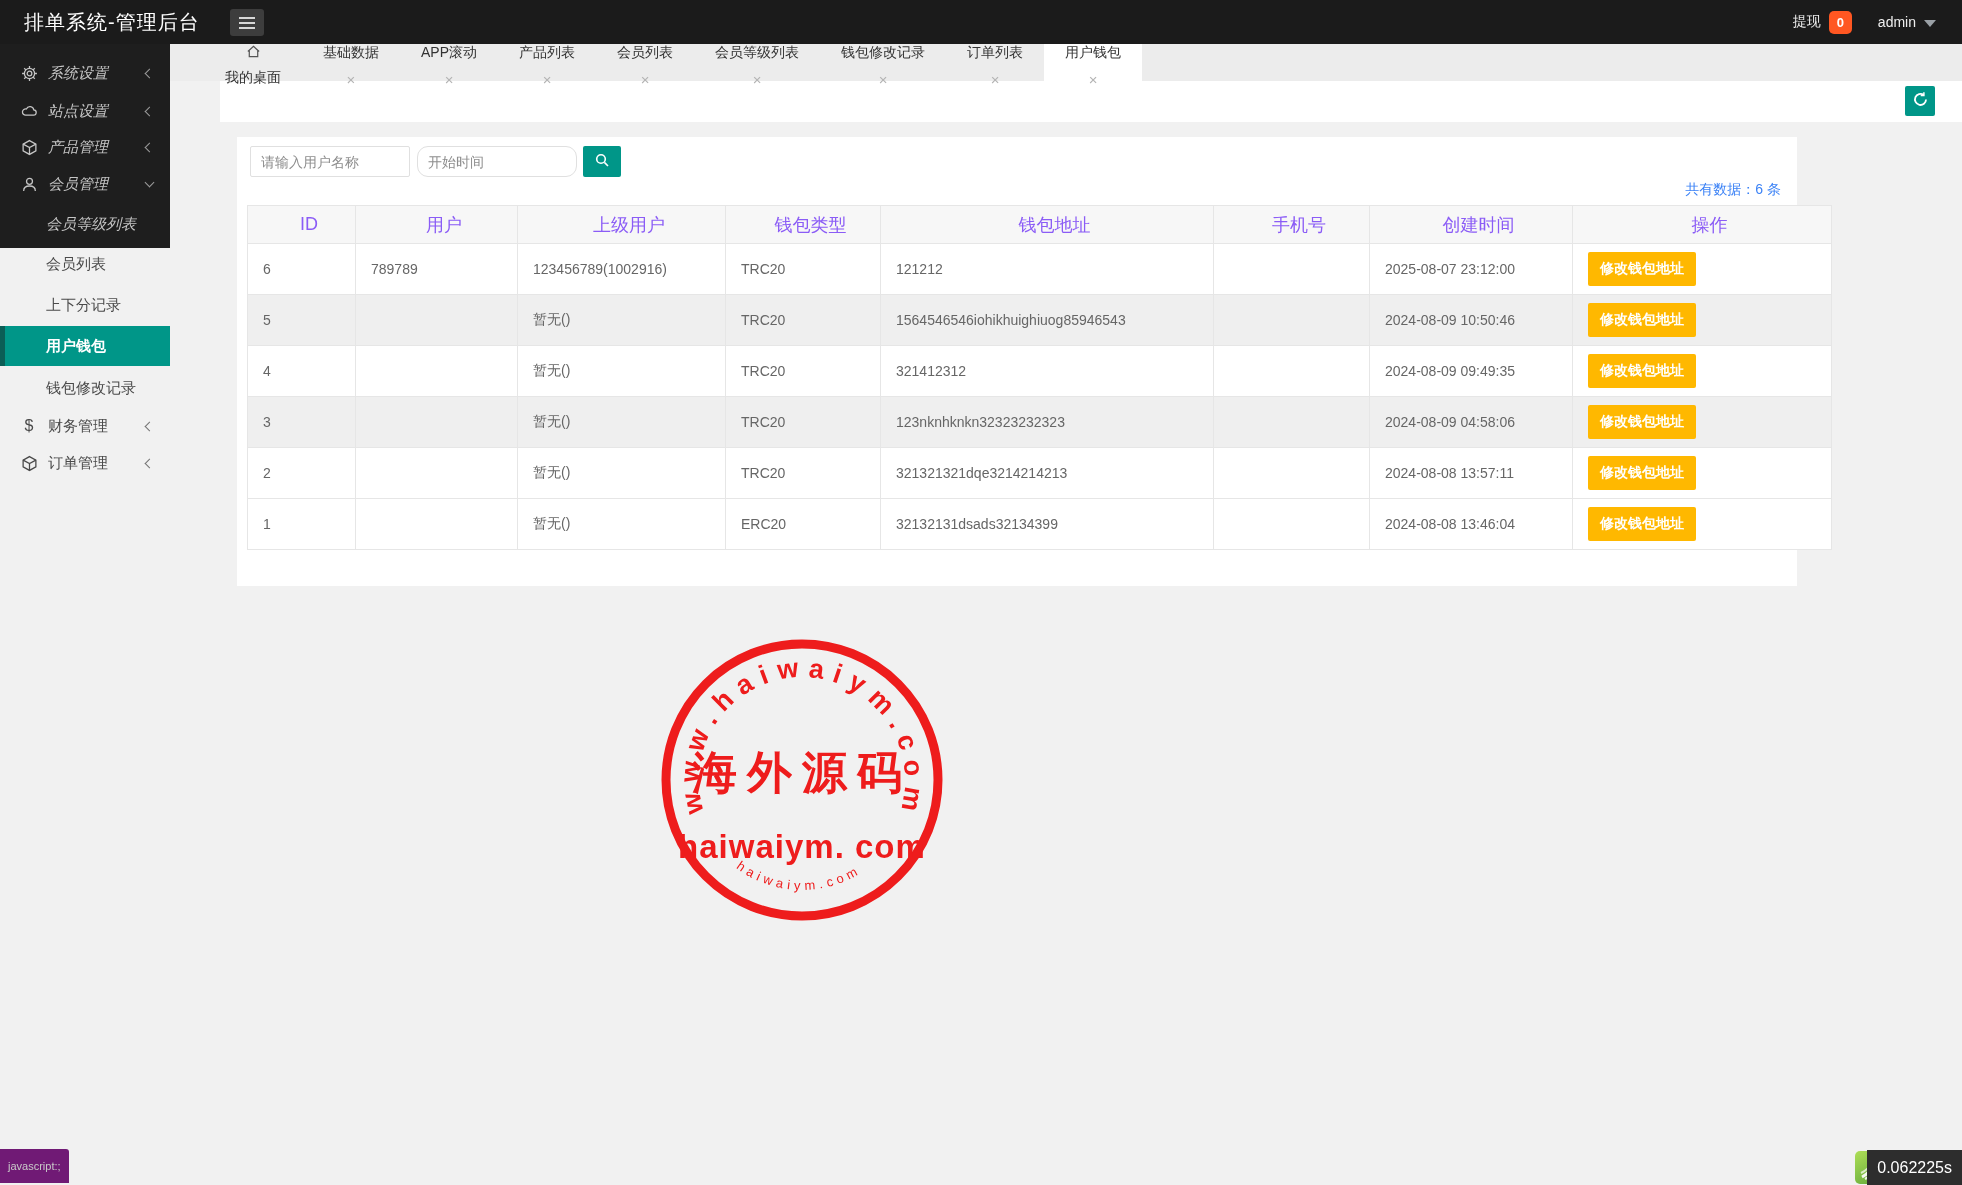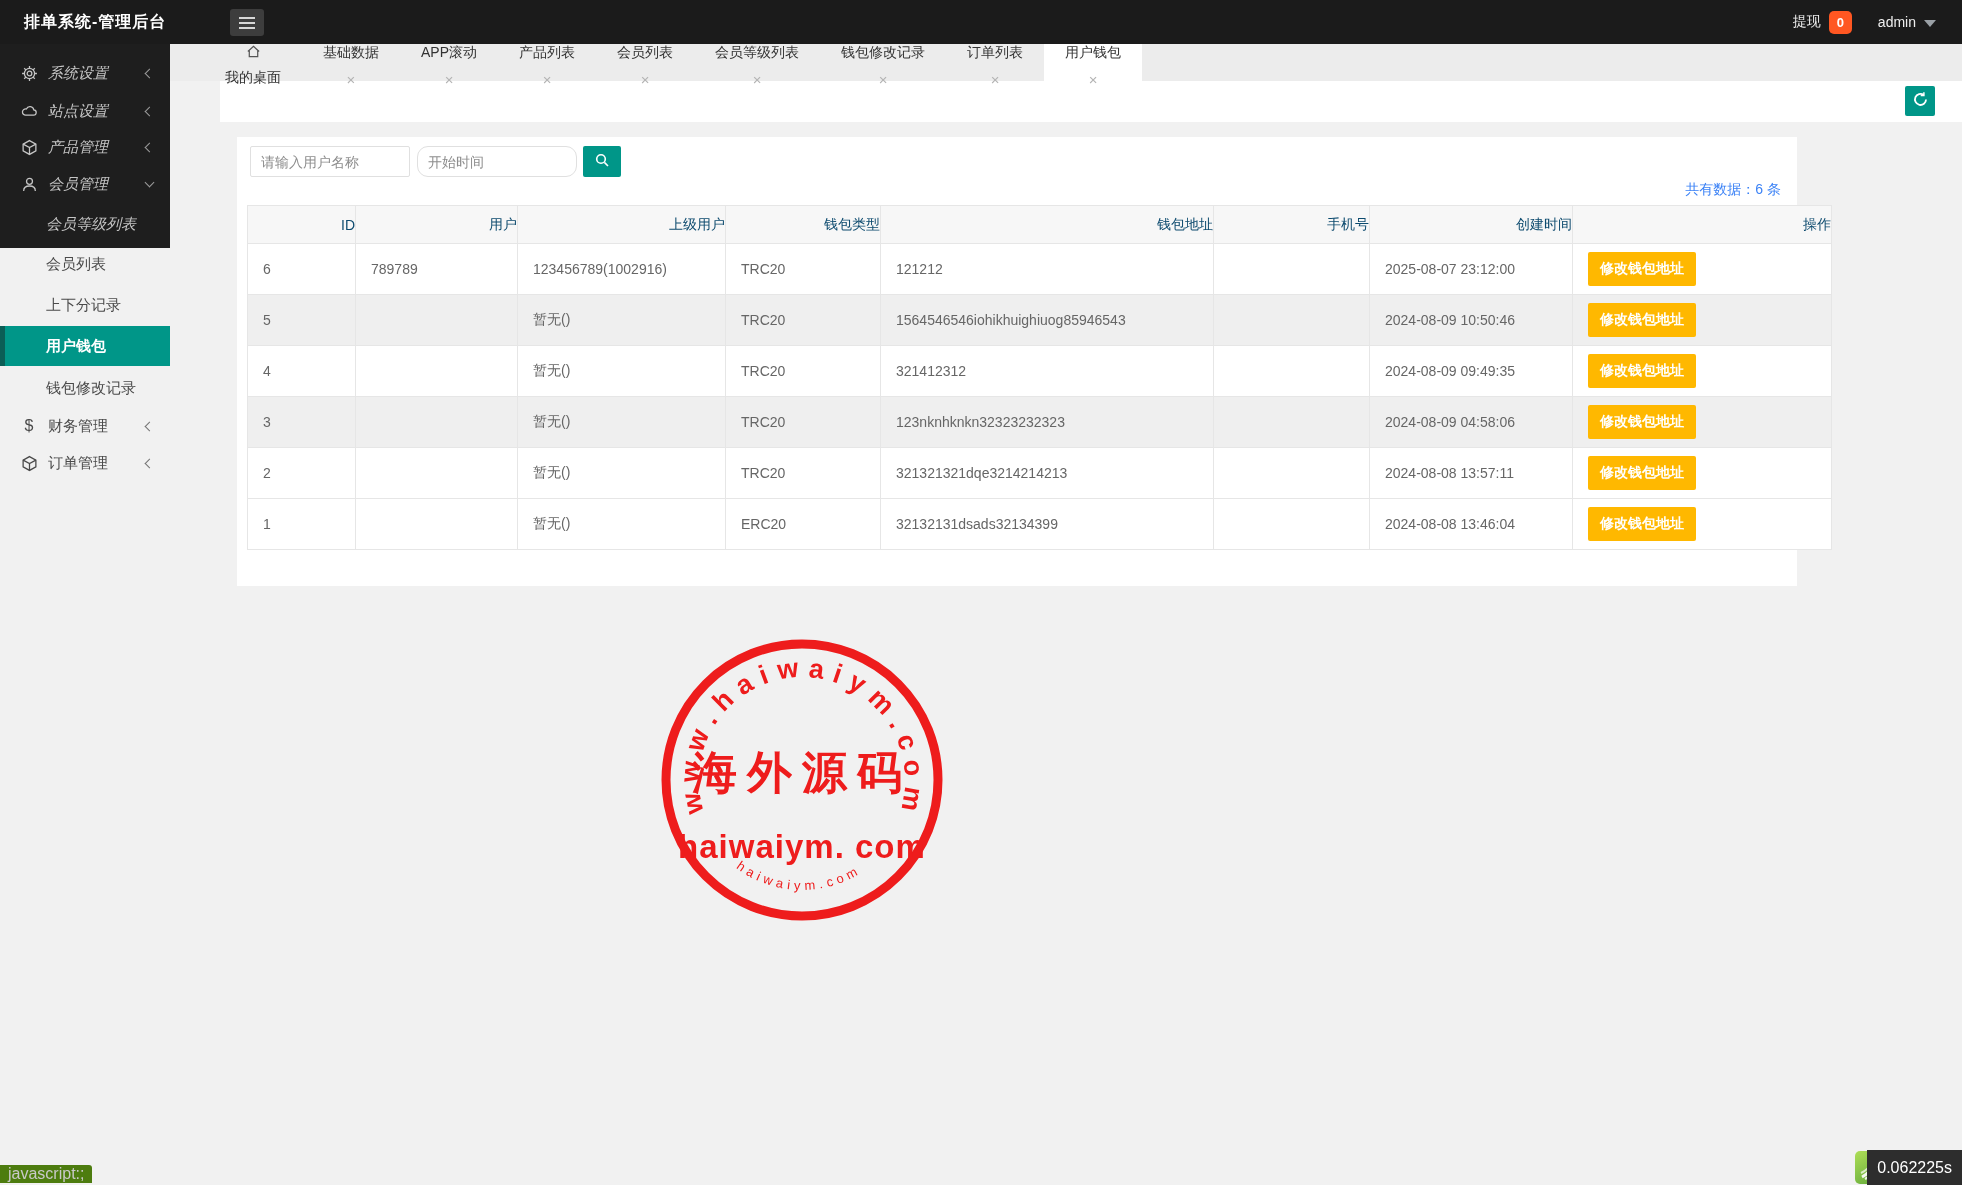--- a/index.html
+++ b/index.html
@@ -8,7 +8,7 @@
 
   
   .topbar { position:absolute; left:0; top:0; width:1962px; height:44px; background:#1b1b1b; z-index:40; }
-  .brand { position:absolute; left:24px; top:0; line-height:44px; font-size:16px; font-weight:bold; color:#fff; letter-spacing:1px; }
+  .brand { position:absolute; left:24px; top:0; line-height:44px; font-size:20px; font-weight:normal; color:#fff; letter-spacing:1px; }
   .hamburger { position:absolute; left:230px; top:9px; width:34px; height:27px; background:#3d3d3d; border-radius:3px;
     display:flex; flex-direction:column; justify-content:center; align-items:center; gap:3px; cursor:pointer; }
   .hamburger .bar { width:16px; height:2px; background:#d6d6d6; }

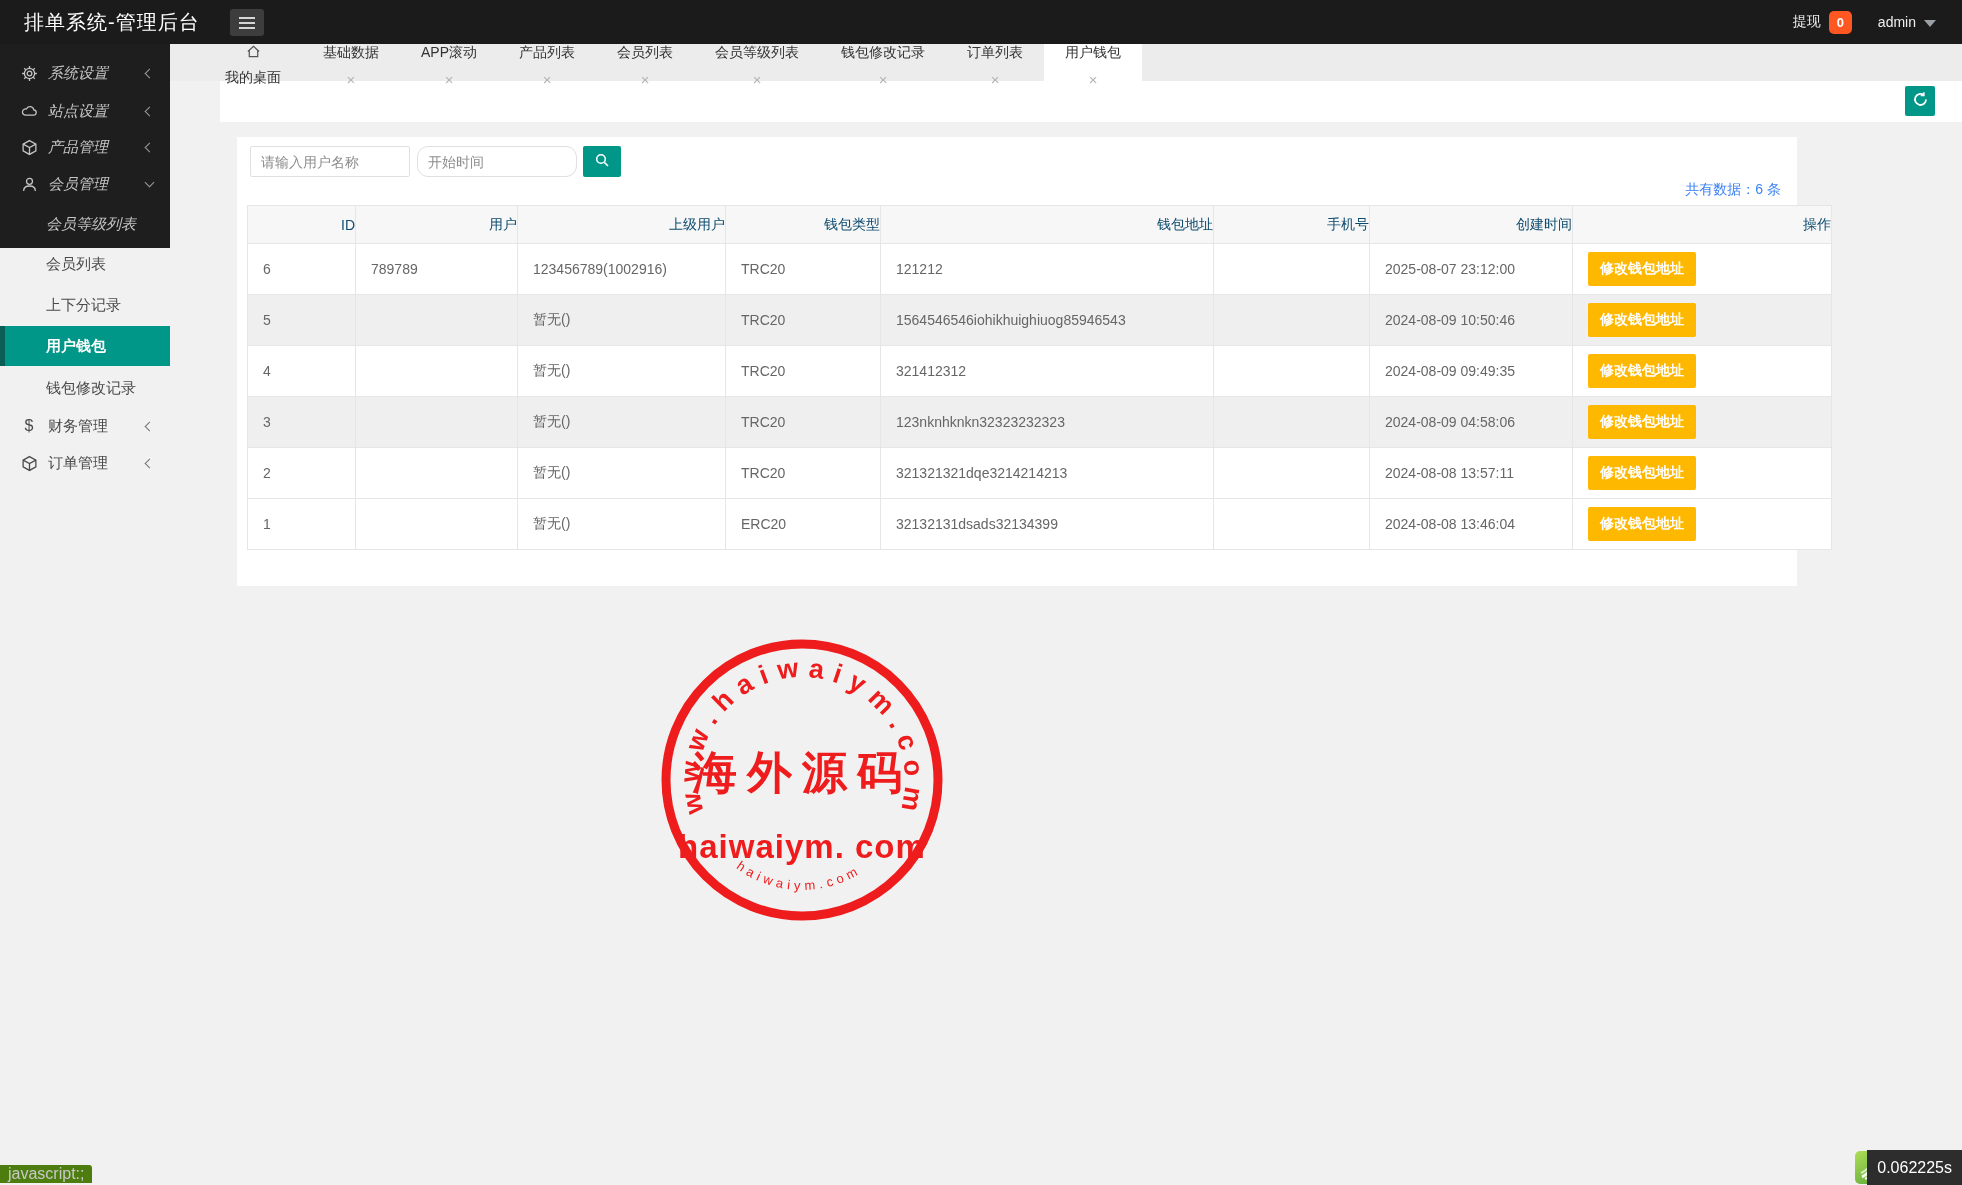--- a/index.html
+++ b/index.html
@@ -61,8 +61,8 @@
 
   .tbl-wrap { position:absolute; left:10px; top:68px; }
   table { border-collapse:collapse; table-layout:fixed; width:1584px; }
-  th { height:38px; background:#f7f7f7; font-weight:normal; color:#0c4a6e; text-align:right; padding-left:15px;
-    font-size:14px; border:1px solid #e6e6e6; }
+  th { height:38px; background:#f7f7f7; font-weight:normal; color:#8b5cf6; text-align:center; padding-left:15px;
+    font-size:18px; border:1px solid #e6e6e6; }
   td { height:51px; color:#666; font-size:14px; padding-left:15px; border:1px solid #e6e6e6; background:#fff;
     overflow:hidden; white-space:nowrap; }
   tr.striped td { background:#efefef; }

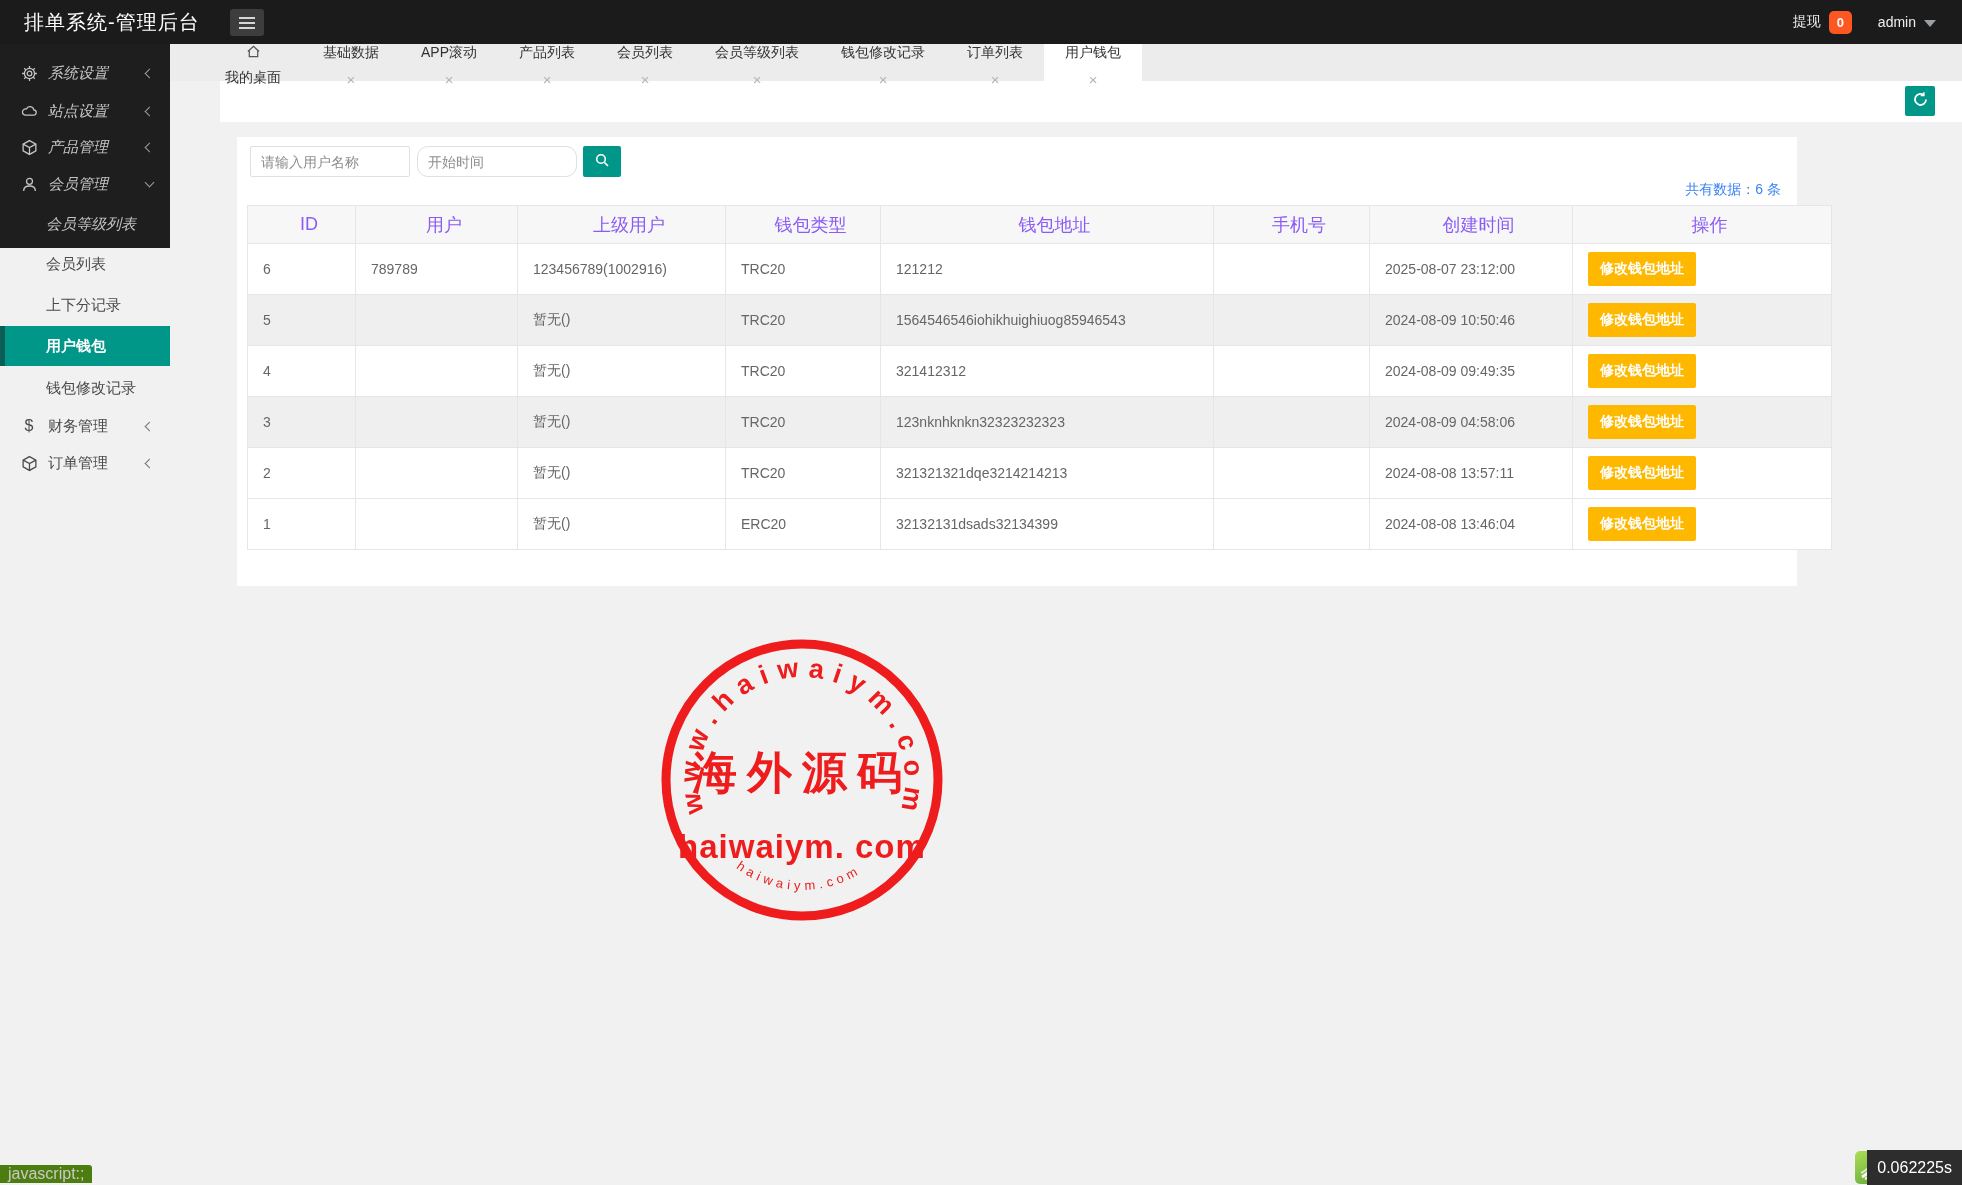--- a/index.html
+++ b/index.html
@@ -73,8 +73,8 @@
   .stamp { position:absolute; left:650px; top:628px; width:304px; height:304px; z-index:8; opacity:.95; }
 
   
-  .status-bubble { position:absolute; left:0; bottom:2px; background:#4d7c0f; color:#c9c9c9; font-size:16px;
-    padding:0 8px; border-top-right-radius:3px; z-index:50; }
+  .status-bubble { position:absolute; left:0; bottom:2px; background:#701a75; color:#c9c9c9; font-size:11px;
+    padding:11px 8px; border-top-right-radius:3px; z-index:50; }
   .tp-icon { position:absolute; right:73px; bottom:1px; width:34px; height:33px; border-radius:5px;
     background:linear-gradient(150deg,#aede57,#5ba437); z-index:50; }
   .time-badge { position:absolute; right:0; bottom:0; height:35px; background:#2d2d2d; color:#fff; font-size:16px;

